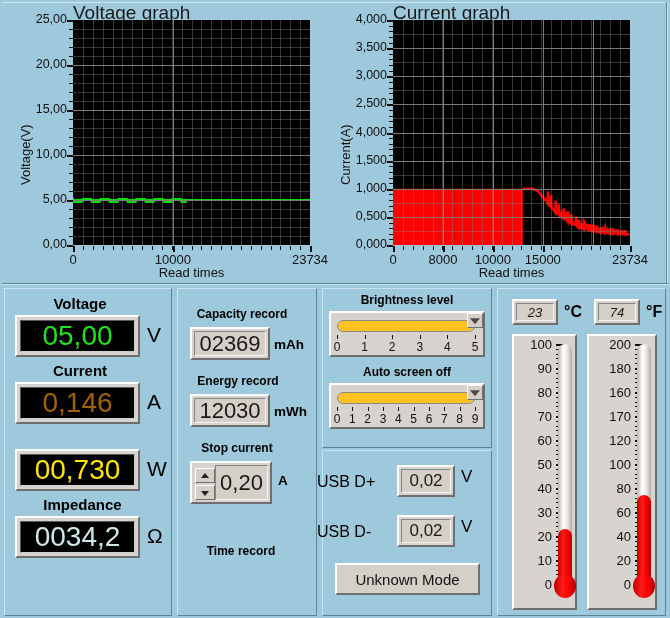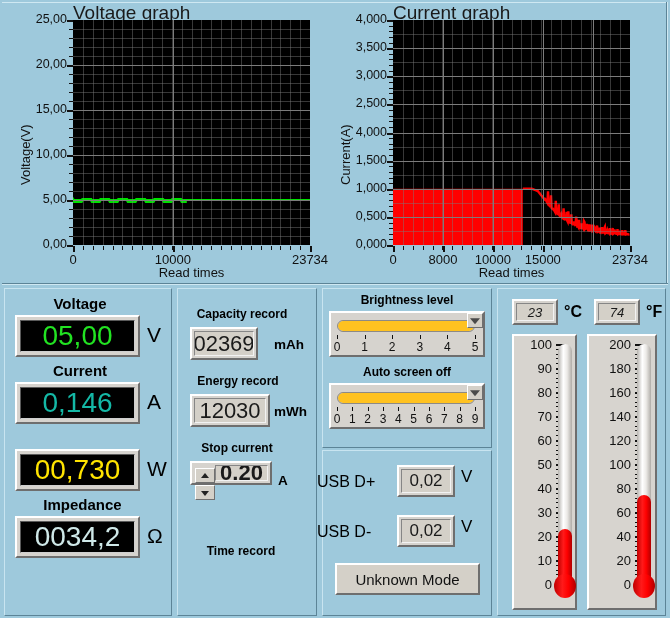--- a/index.html
+++ b/index.html
@@ -592,7 +592,7 @@
     <div class="grouppanel" style="left:177px;top:2px;width:140px;height:328px;">
 
       <div class="plabel" style="left:4px;top:18px;width:120px;">Capacity record</div>
-      <div class="vbox-outer" style="left:12px;top:38px;width:68px;height:33px;">
+      <div class="vbox-outer" style="left:12px;top:38px;width:80px;height:33px;">
         <div class="vbox-inner">
           <span class="vbox-text">02369</span>
         </div>

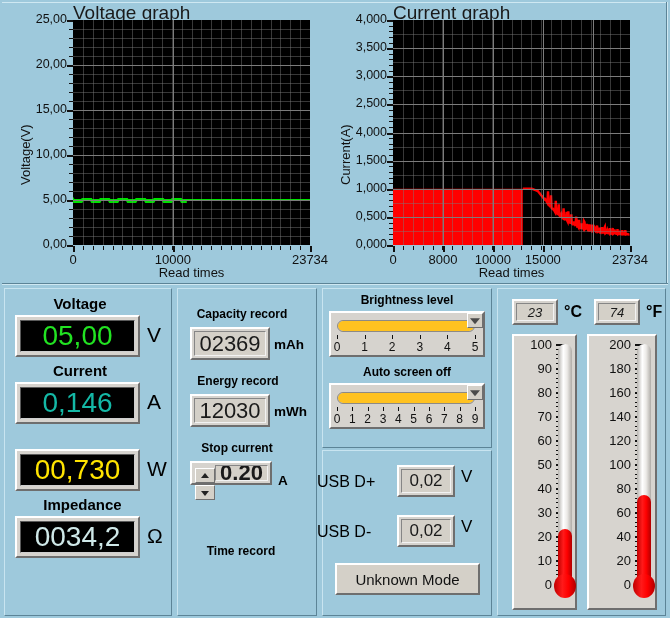--- a/index.html
+++ b/index.html
@@ -568,7 +568,7 @@
       <div class="plabel" style="left:0px;top:73px;width:150px;font-size:15px;">Current</div>
       <div class="lcd-outer" style="left:10px;top:93px;width:125px;height:42px;">
         <div class="lcd-inner">
-          <span class="lcd-text" id="lcd-c" style="color: #14b8a6;">0,146</span>
+          <span class="lcd-text" id="lcd-c" style="color: #a16207;">0,146</span>
         </div>
       </div>
       <div class="unit" style="left:142px;top:101px;">A</div>

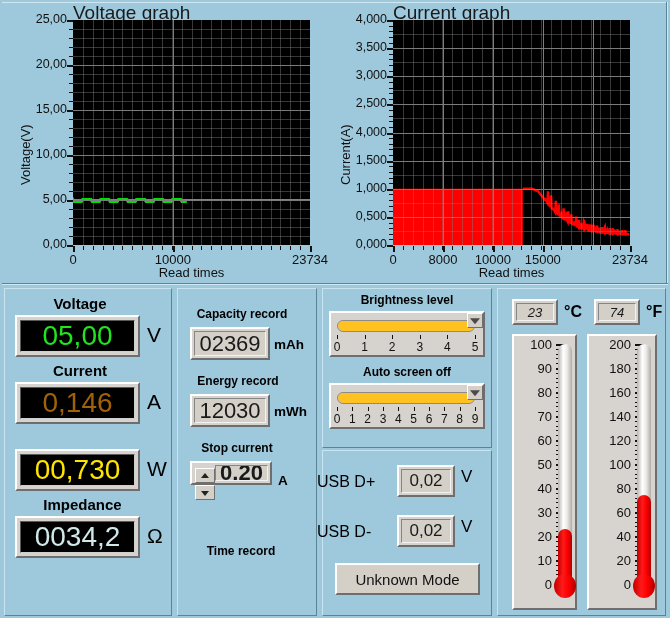--- a/index.html
+++ b/index.html
@@ -816,7 +816,7 @@
             <div class="tk" style="left:46px;top:70.4px;"></div>
             <div class="tk" style="left:46px;top:75.2px;"></div>
             <div class="tk major" style="left:46px;top:80px;"></div>
-            <div class="tnum" style="left:0px;top:80px;width:42px;">140</div>
+            <div class="tnum" style="left:0px;top:80px;width:42px;">170</div>
             <div class="tk" style="left:46px;top:84.8px;"></div>
             <div class="tk" style="left:46px;top:89.6px;"></div>
             <div class="tk" style="left:46px;top:94.4px;"></div>

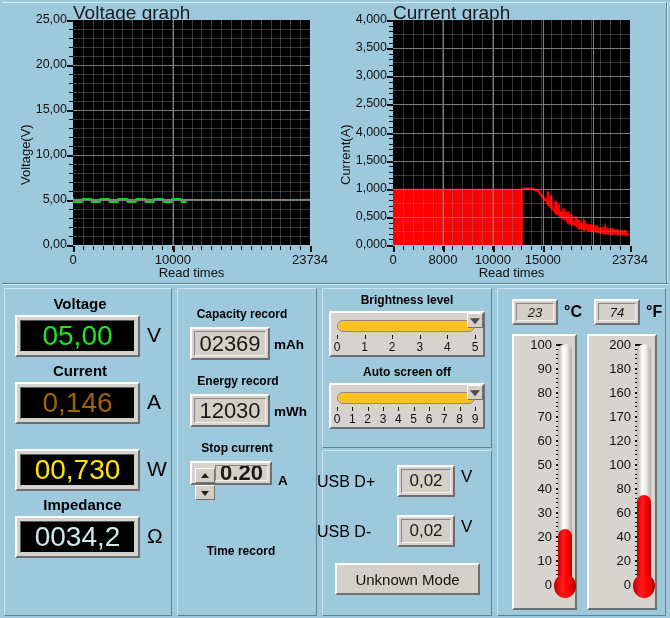--- a/index.html
+++ b/index.html
@@ -608,7 +608,7 @@
       <div class="unit-sm" style="left:96px;top:115px;">mWh</div>
 
       <div class="plabel" style="left:0px;top:152px;width:118px;">Stop current</div>
-      <div class="vbox-outer" style="left:12px;top:172px;width:82px;height:24px;font-weight:bold;">
+      <div class="vbox-outer" style="left:12px;top:172px;width:82px;height:43px;">
         <div class="spin-arrows">
           <div class="spin-btn up">
             <span class="tri up"></span>

